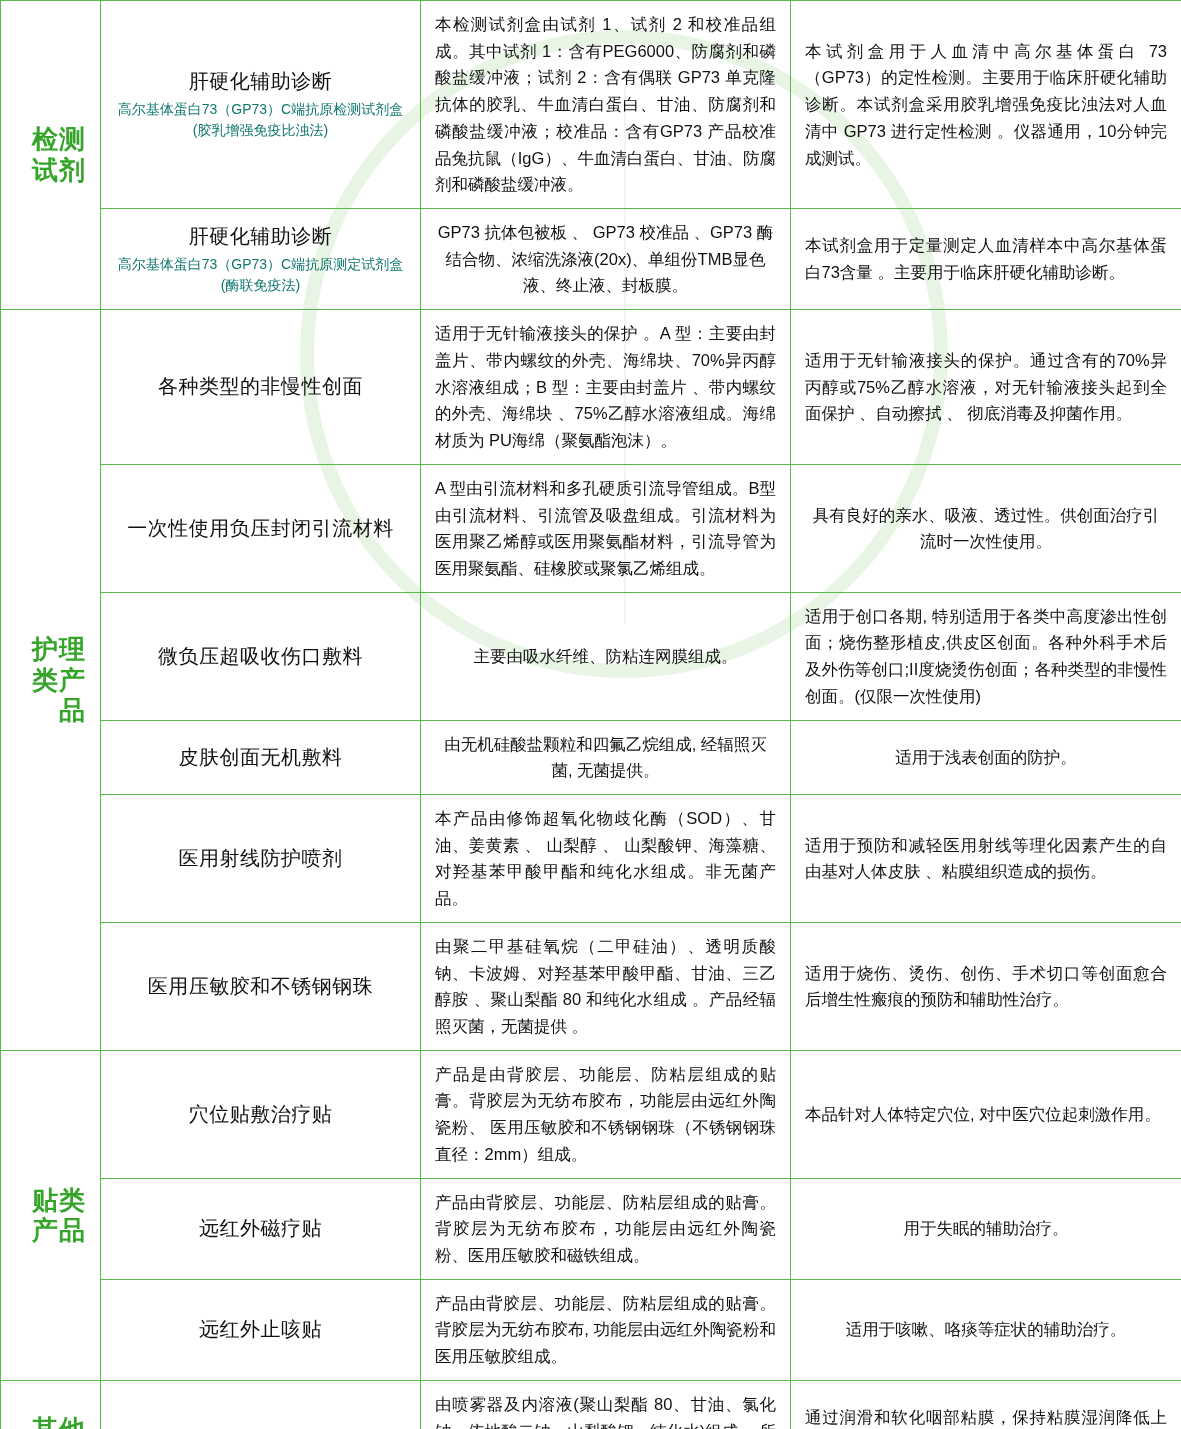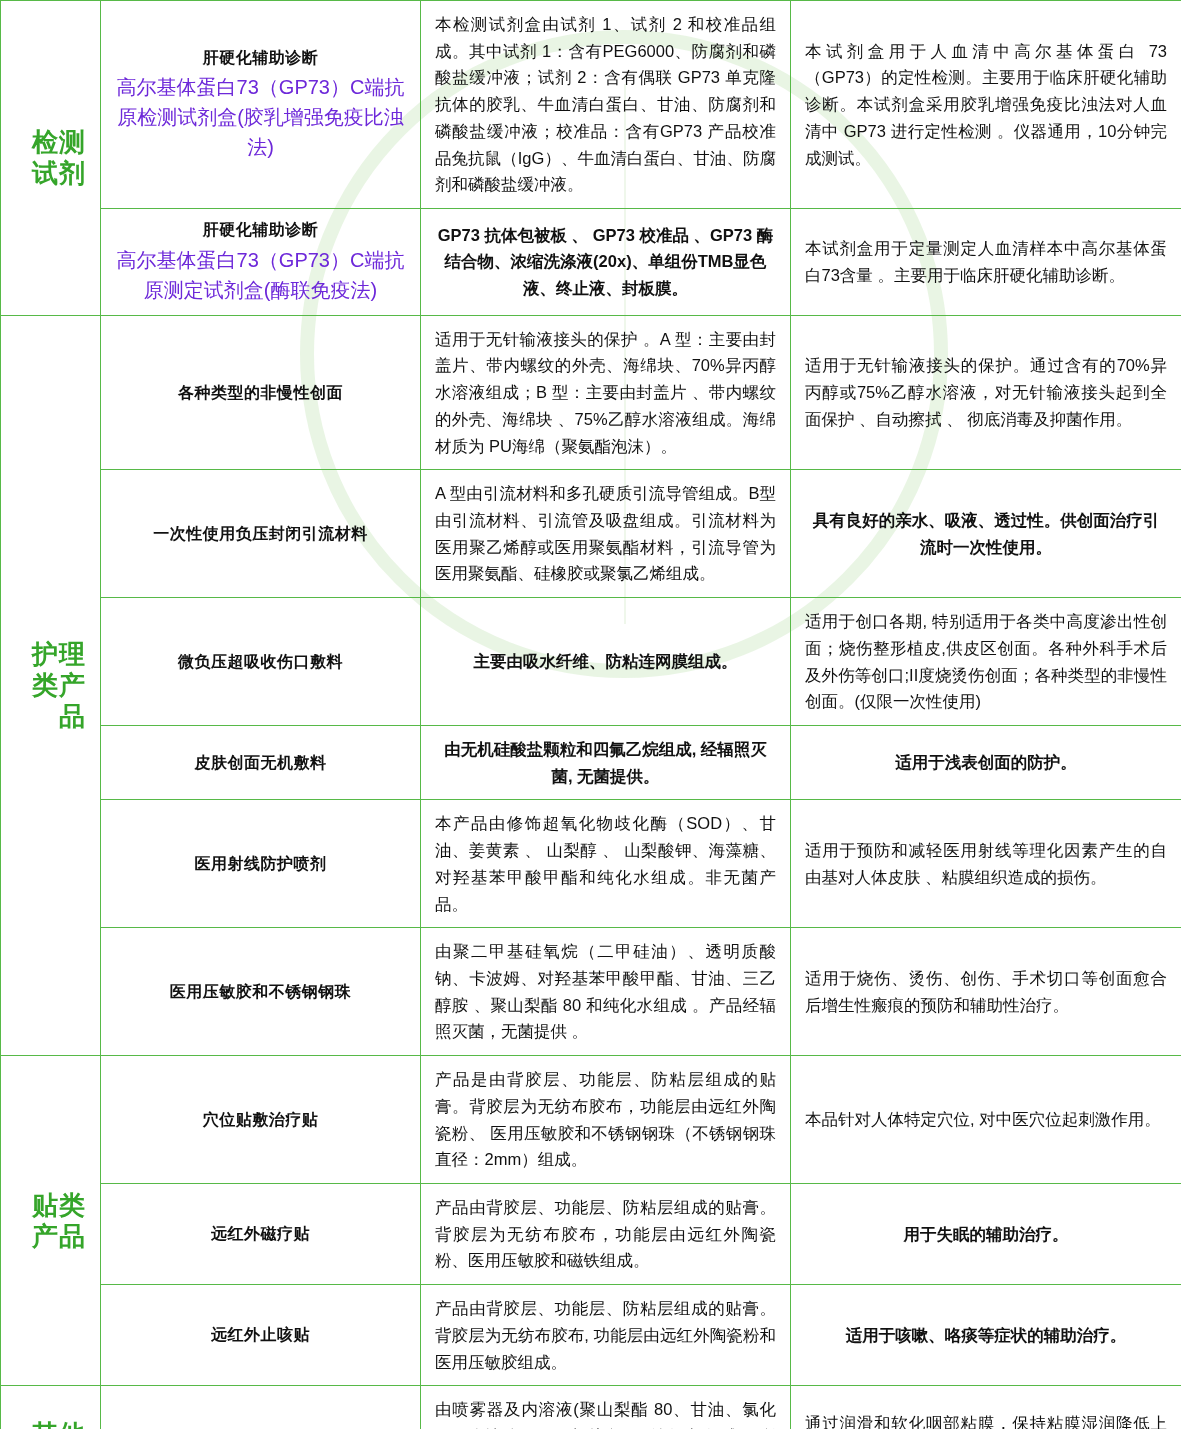--- a/index.html
+++ b/index.html
@@ -73,8 +73,8 @@
   }
   .name-main {
     display: block;
-    font-weight: bold;
-    font-size: 16px;
+    font-weight: normal;
+    font-size: 20px;
     line-height: 1.35;
     color: #111;
     letter-spacing: 0.5px;

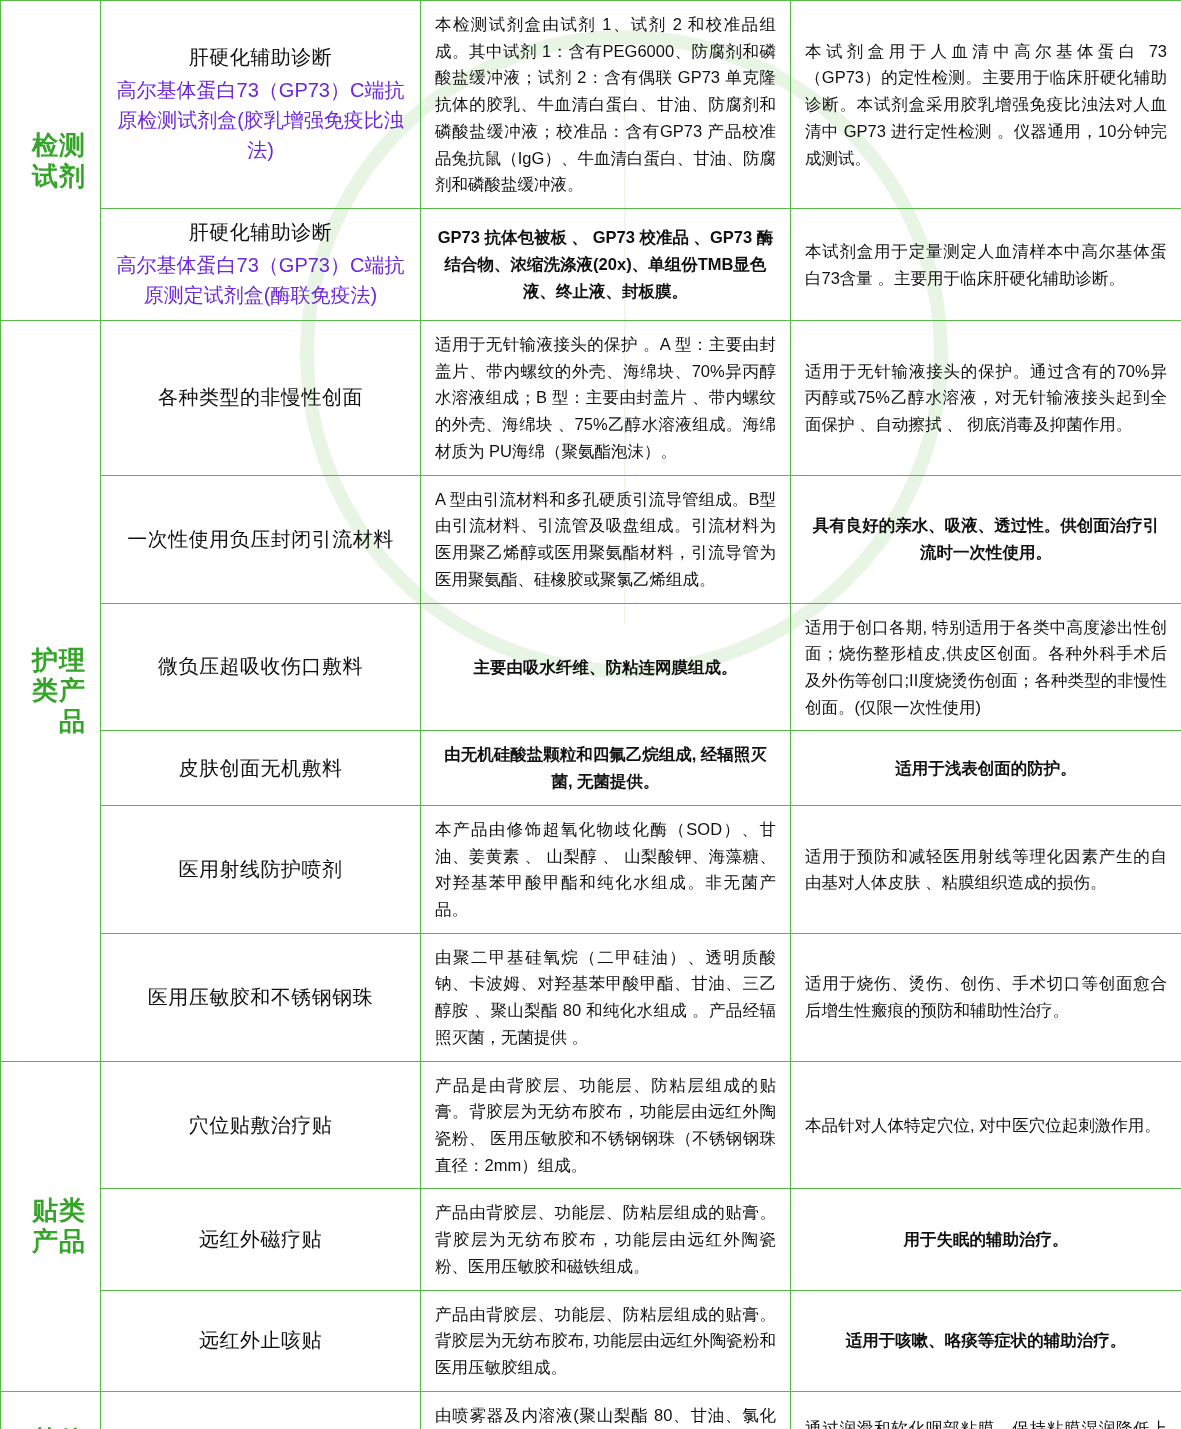--- a/index.html
+++ b/index.html
@@ -83,9 +83,9 @@
   .name-sub {
     display: block;
     margin-top: 4px;
-    font-size: 20px;
+    font-size: 14px;
     line-height: 1.5;
-    color: #6d28d9;
+    color: #0f766e;
   }
   .body-cell {
     padding: 10px 14px;

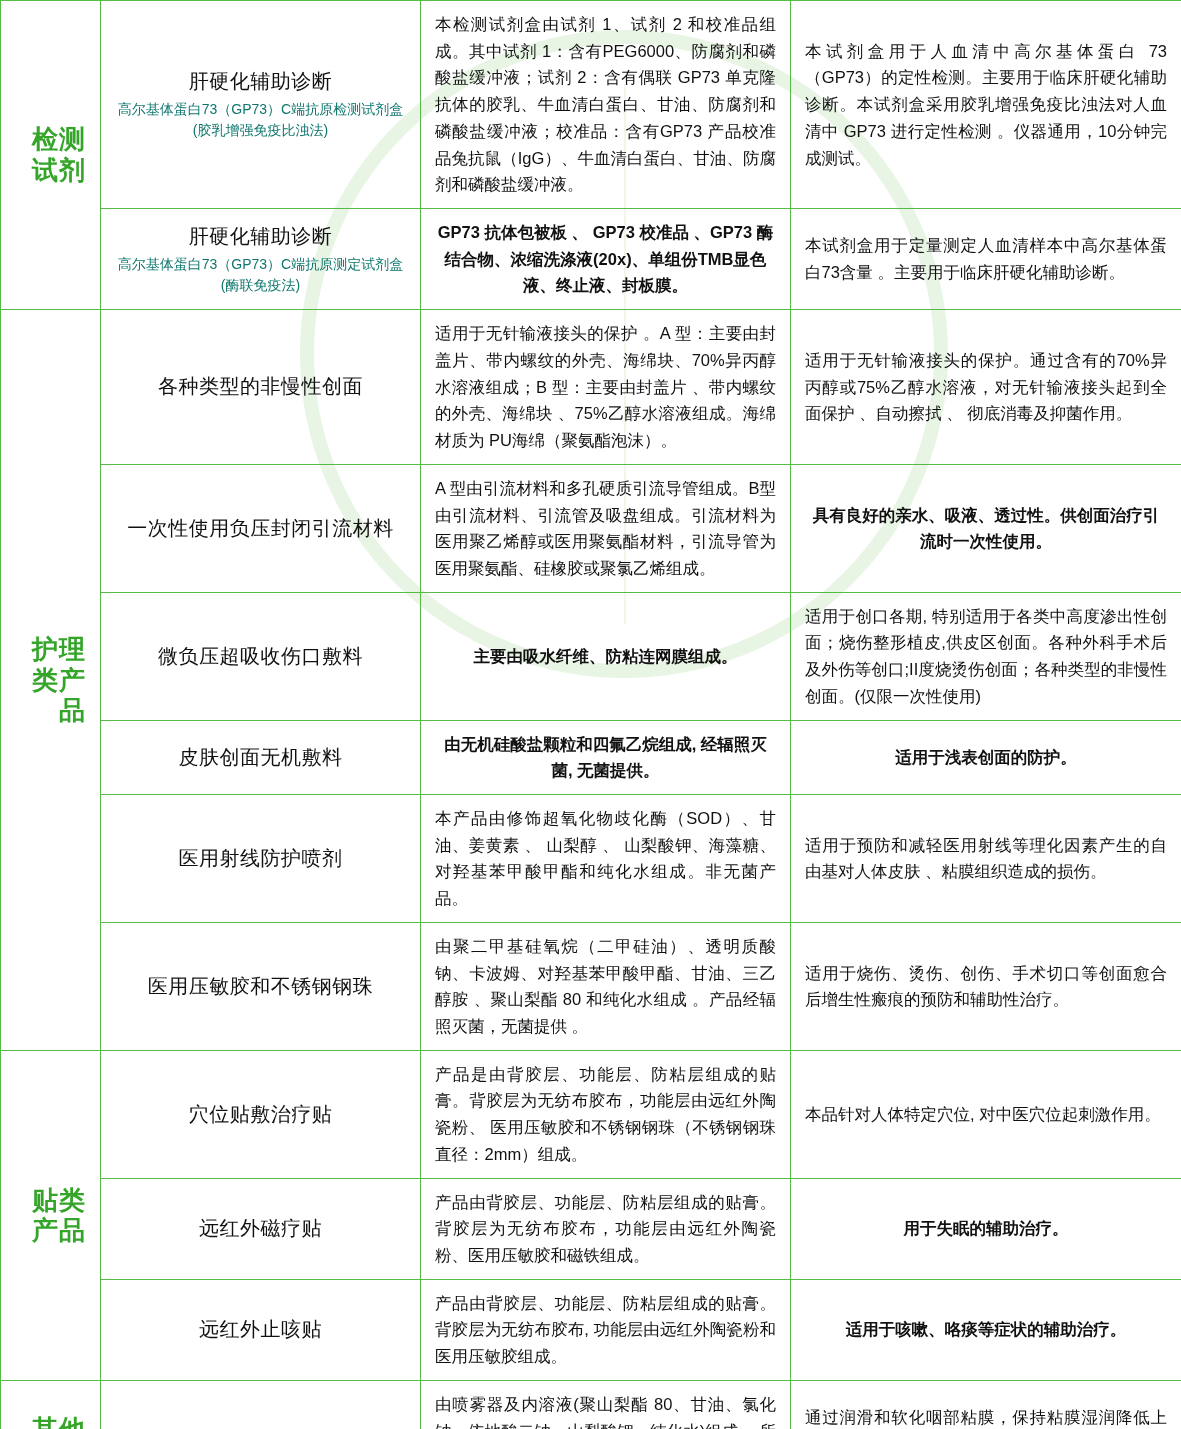--- a/index.html
+++ b/index.html
@@ -96,7 +96,6 @@
   }
   .body-cell.center {
     text-align: center;
-    font-weight: bold;
   }
   .body-cell.just {
     text-align: justify;

